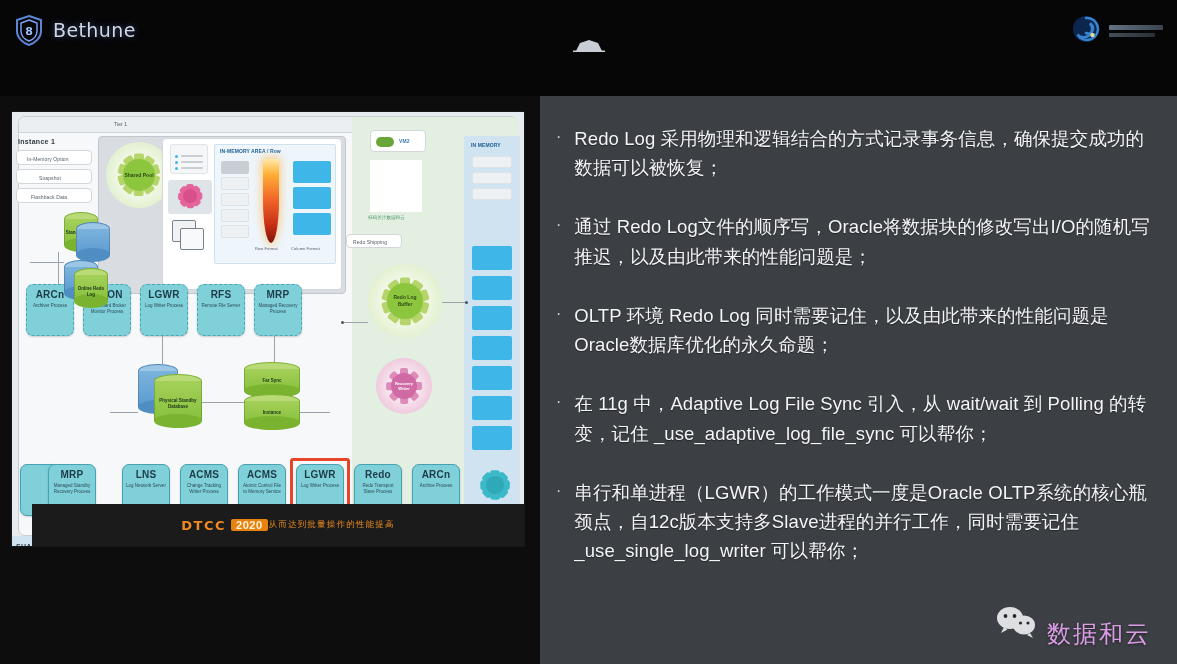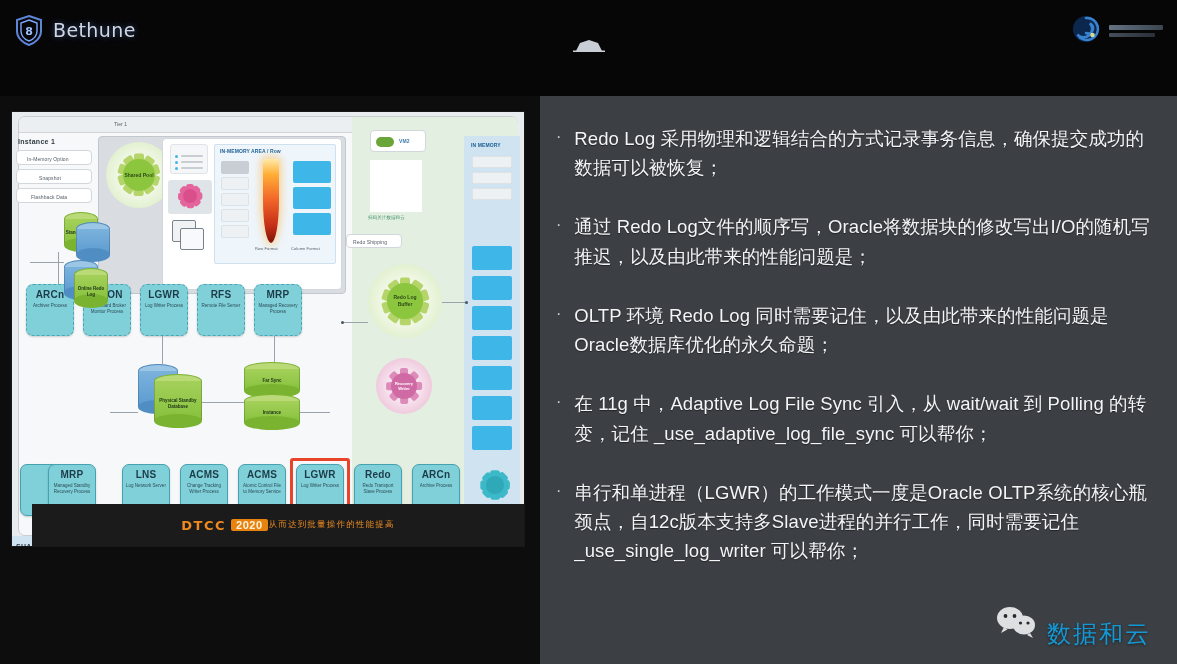--- a/index.html
+++ b/index.html
@@ -259,7 +259,7 @@
     opacity:.88;
   }
   #wm-text {
-    color:#0ea5e9; font-size:24px; letter-spacing:2px;
+    color:#f0abfc; font-size:24px; letter-spacing:2px;
     text-shadow:0 1px 3px rgba(0,0,0,.6);
     margin-top:20px;
   }

